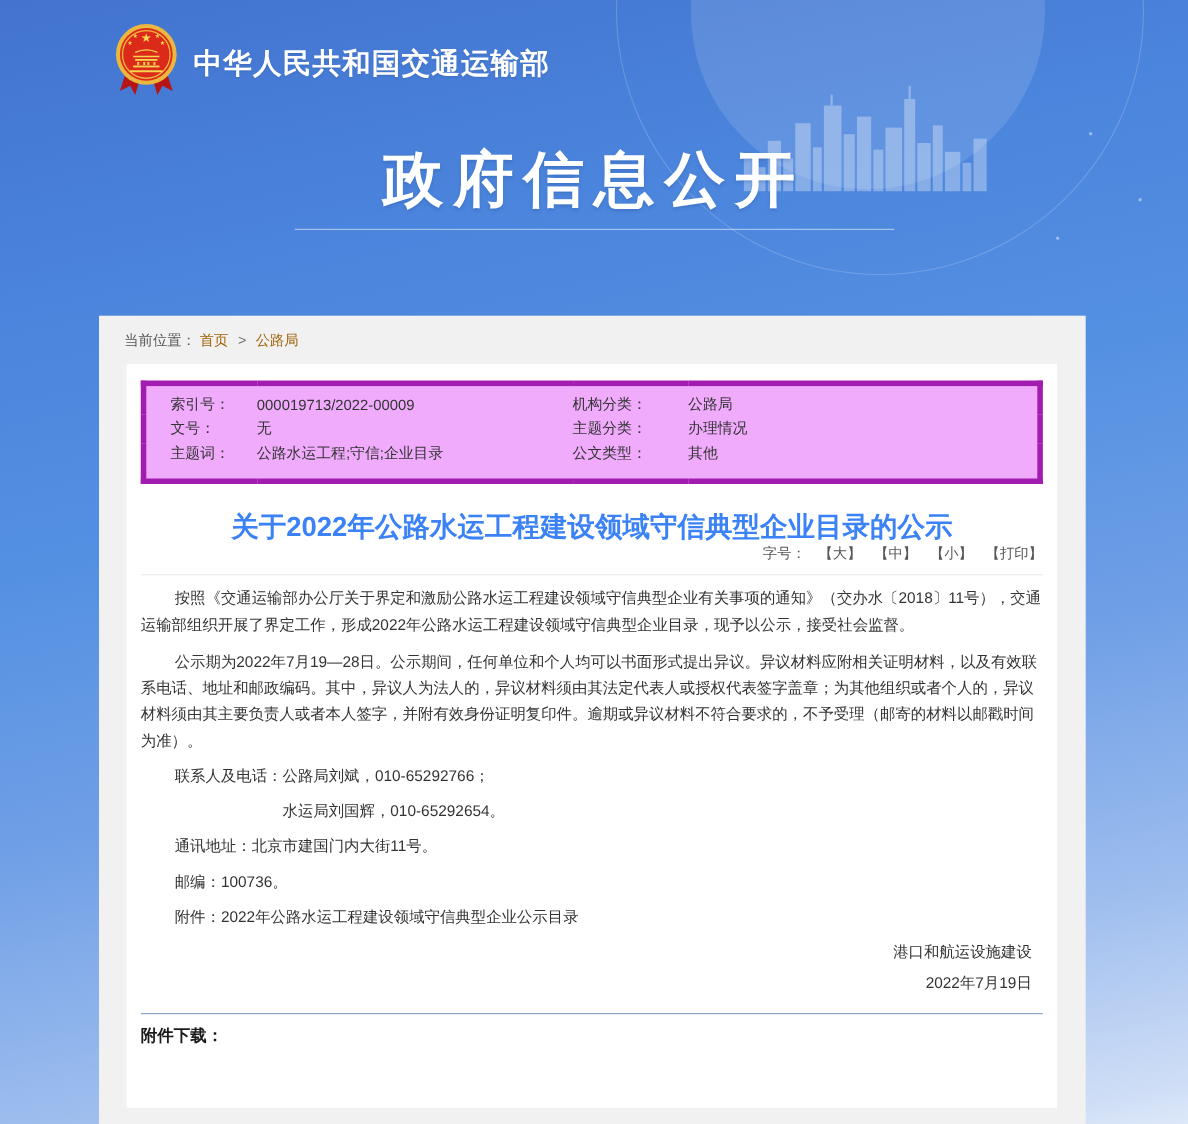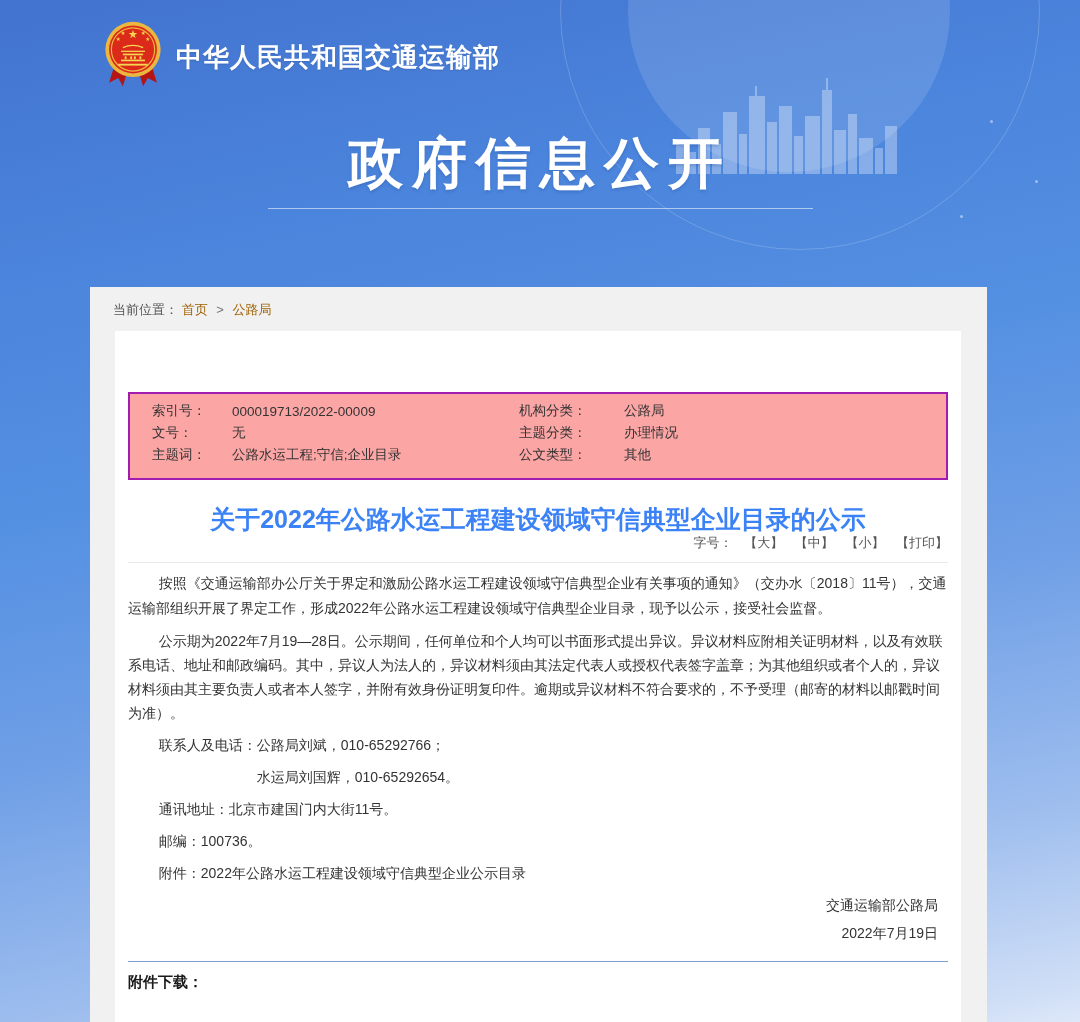--- a/index.html
+++ b/index.html
@@ -29,7 +29,7 @@
   .breadcrumb .sep { margin:0 5px; color:#777; }
   .panel-inner { margin:0 26px 0 25px; background:#fff; padding:15px 13px 30px 13px; min-height:676px; }
   
-  .meta { width:100%; border-collapse:collapse; background:#fca5a5; border:2px solid #a21caf;margin-top:46px; }
+  .meta { width:100%; border-collapse:collapse; background:#f0abfc; border:5px solid #a21caf; }
   .meta td { height:26px; font-size:13.5px; color:#333; vertical-align:middle; padding:0; }
   .meta .l1 { width:103px; padding-left:22px; }
   .meta .v1 { width:287px; }

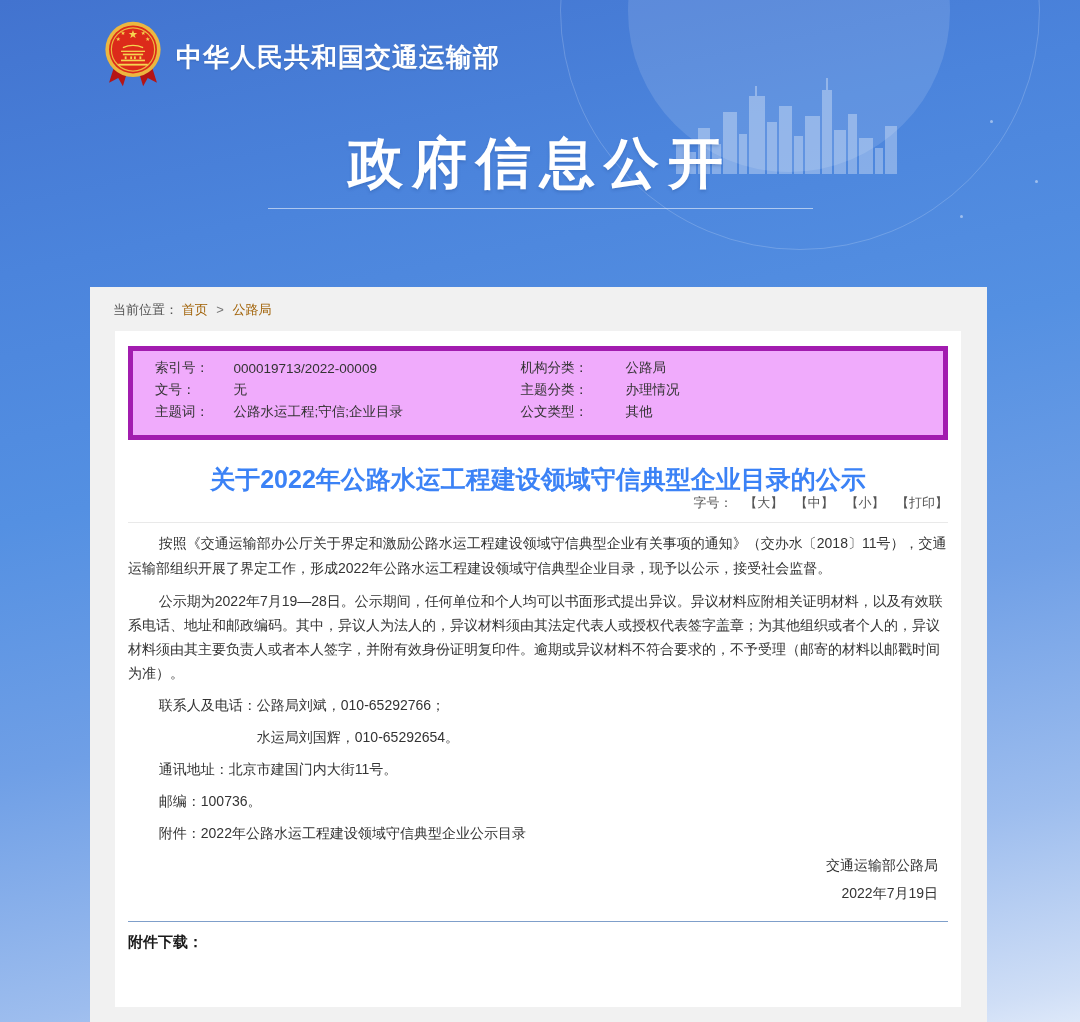--- a/index.html
+++ b/index.html
@@ -173,7 +173,7 @@
     </div>
 
     <div class="sig">
-      <div>交通运输部公路局</div>
+      <div>港口和航运设施建设</div>
       <div>2022年7月19日</div>
     </div>
 

